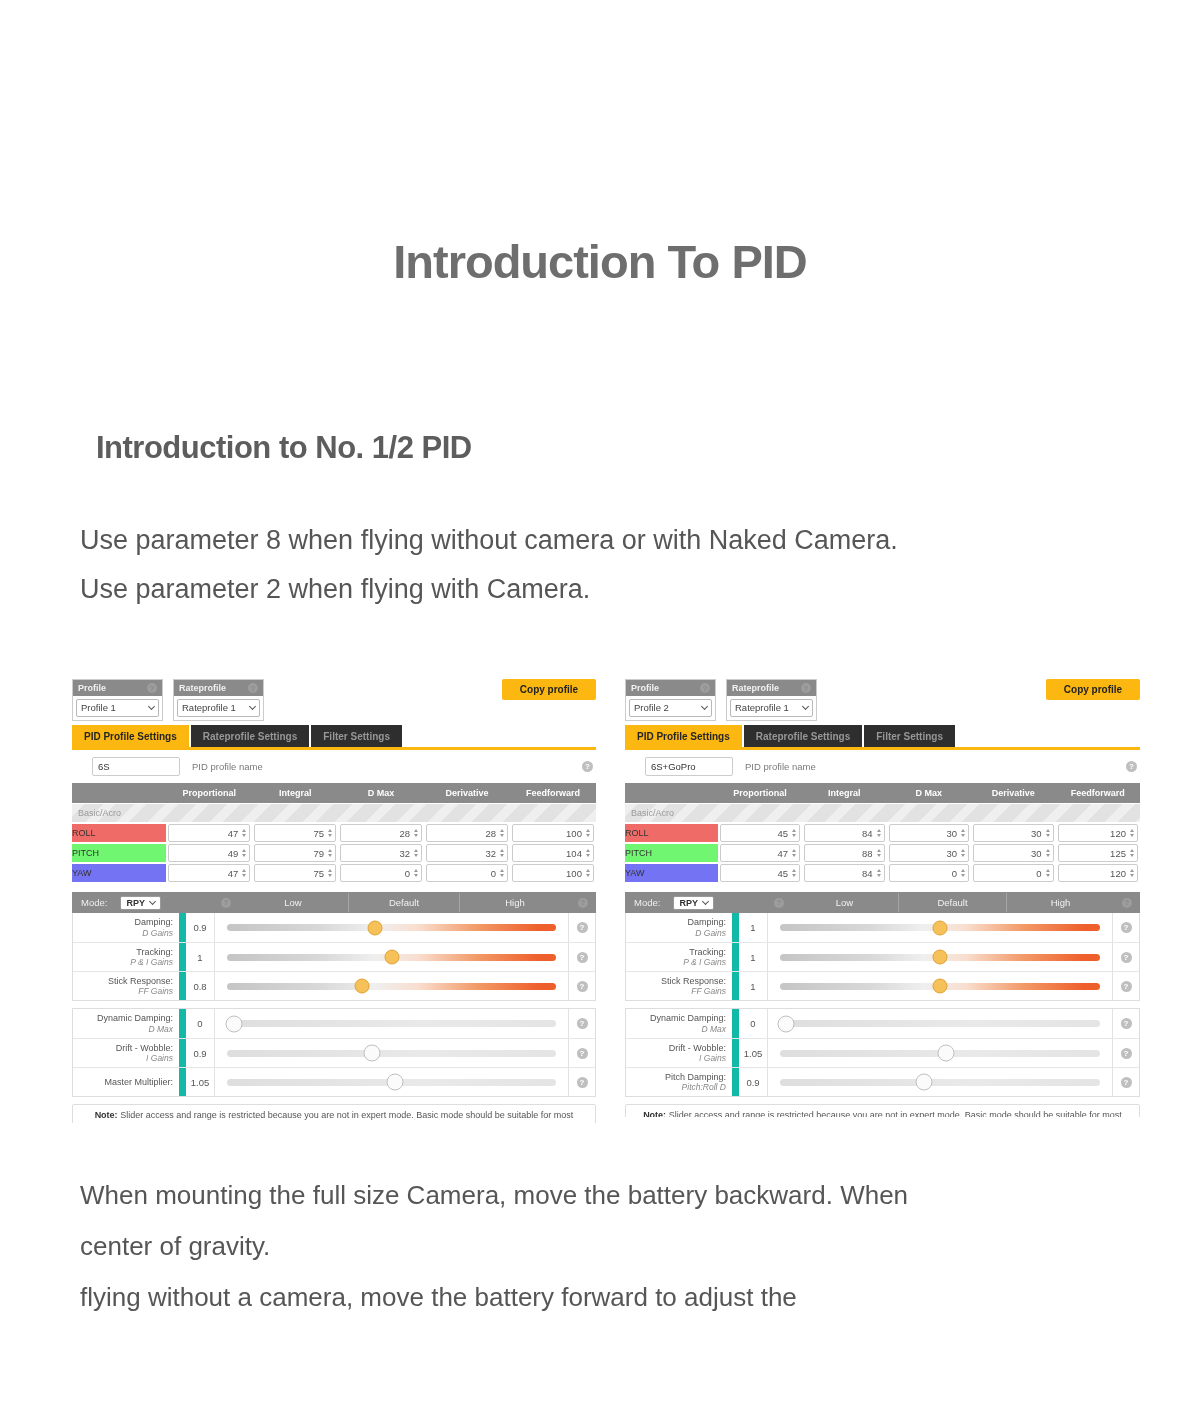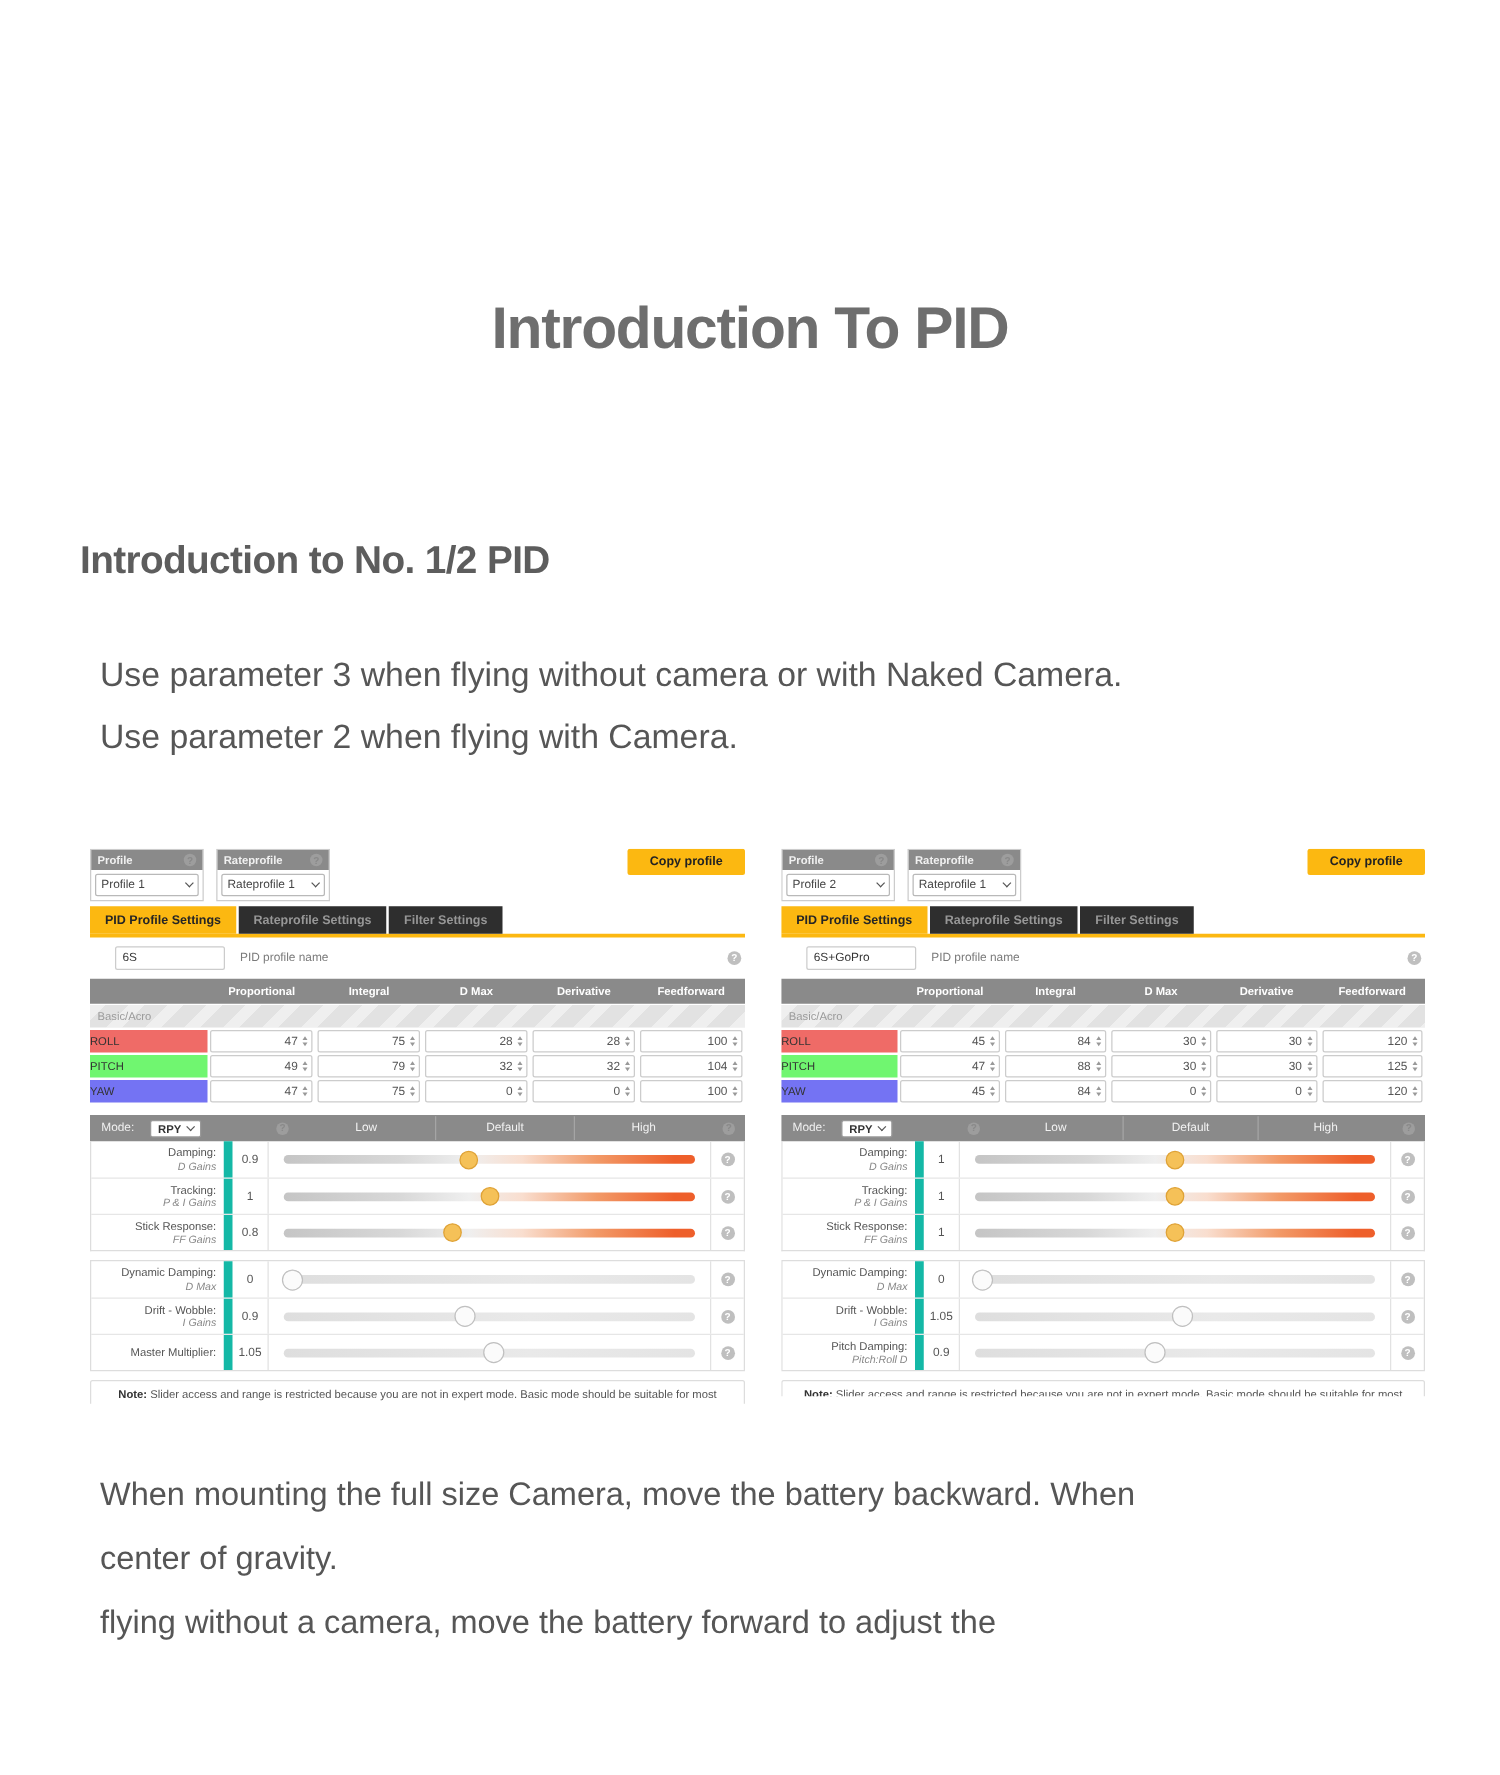--- a/index.html
+++ b/index.html
@@ -14,7 +14,7 @@
     letter-spacing:-1px;
   }
   .section-heading {
-    position:absolute; top:430px; left:64px;
+    position:absolute; top:430px; left:96px;
     font-size:31px; font-weight:bold; color:#5d5d5d; letter-spacing:-0.5px;
   }
   .intro {

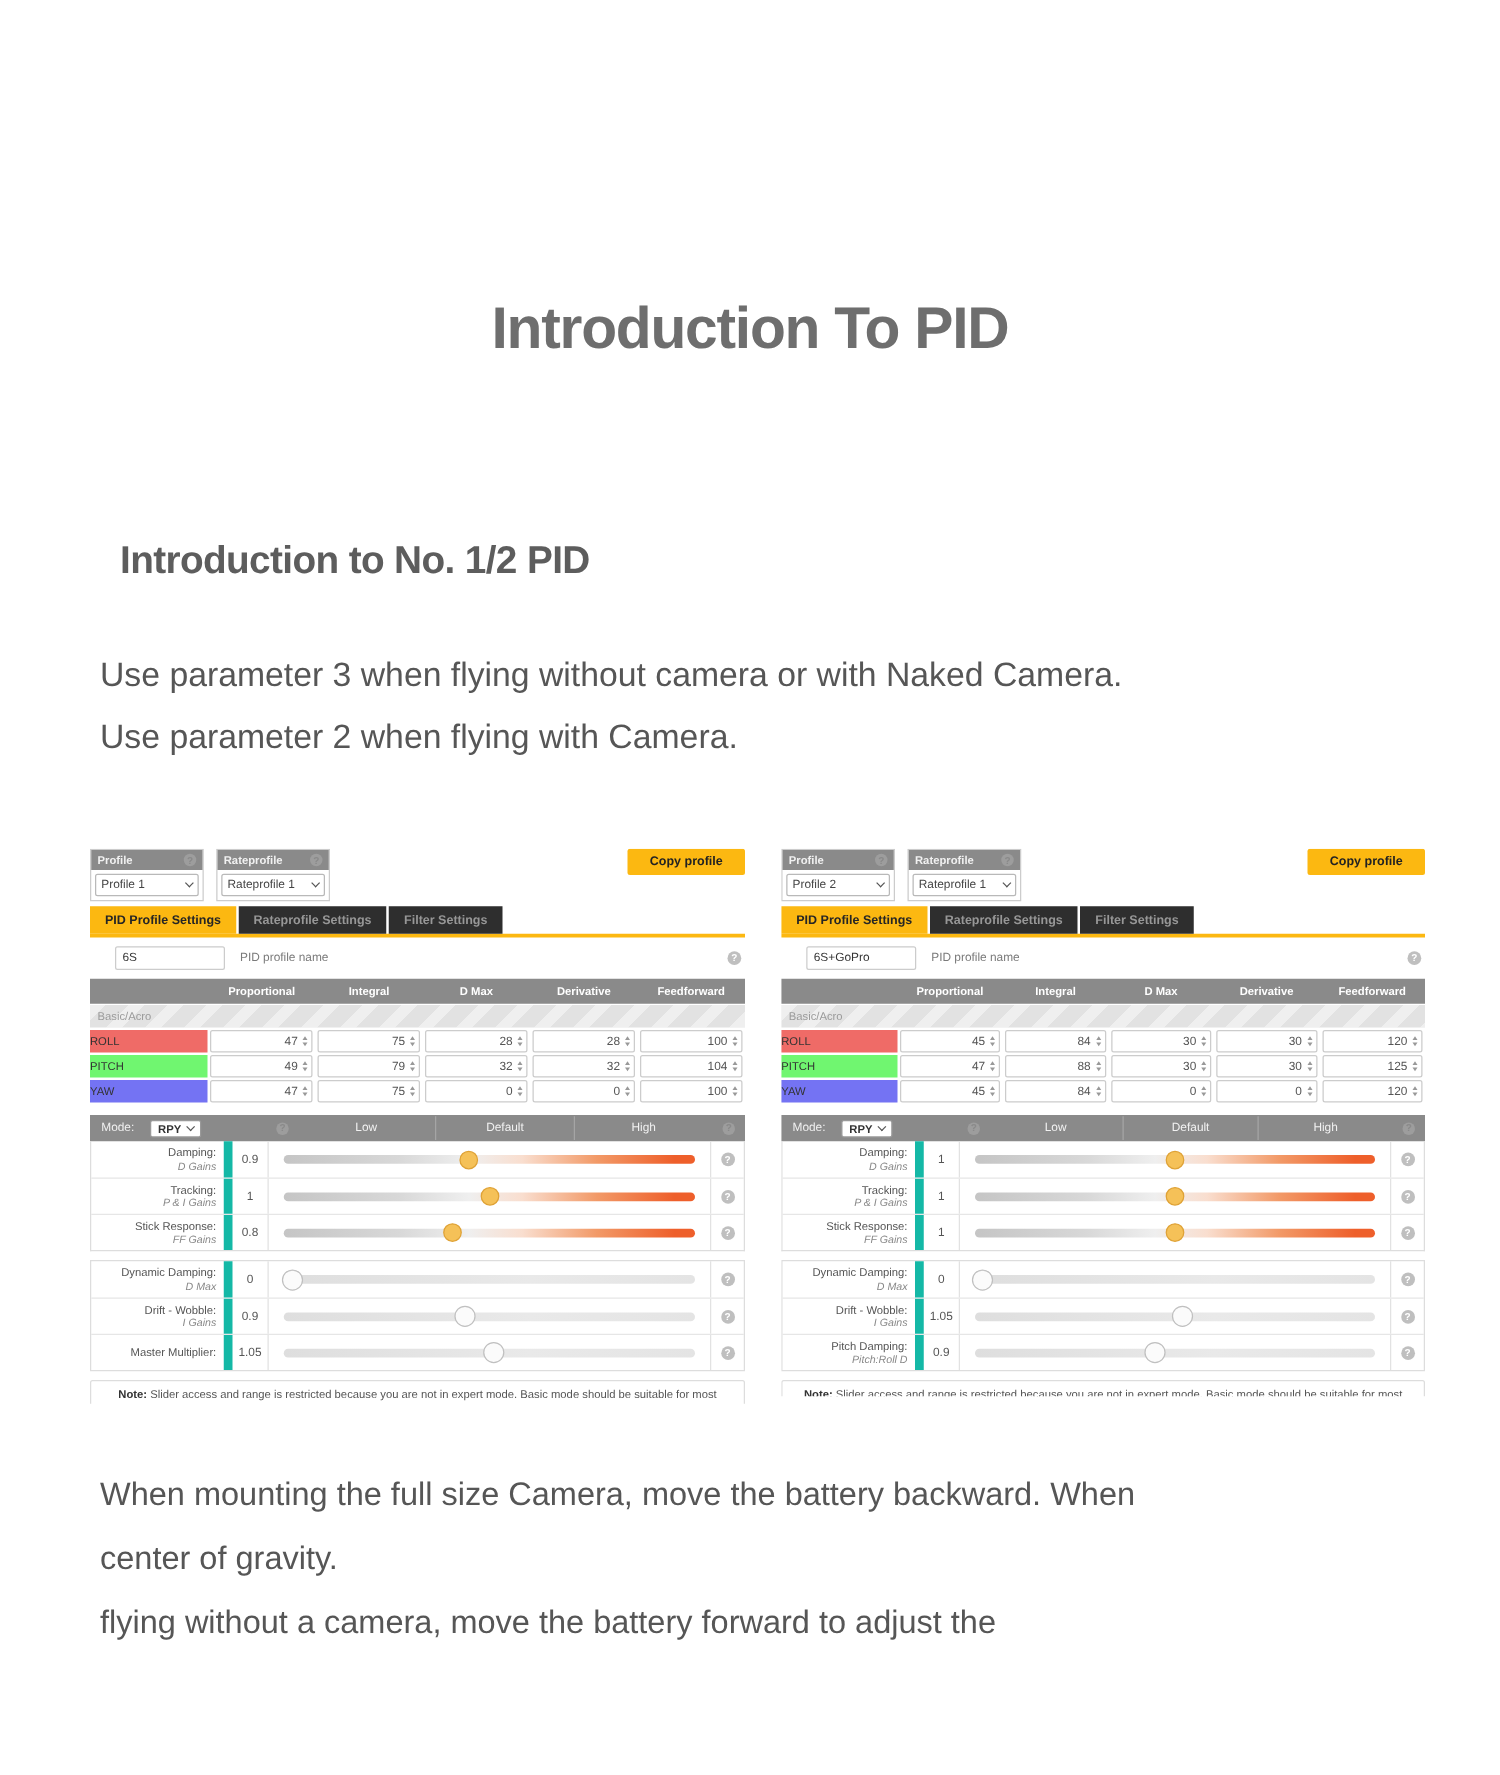--- a/index.html
+++ b/index.html
@@ -132,7 +132,7 @@
   <div class="page-title">Introduction To PID</div>
   <div class="section-heading">Introduction to No. 1/2 PID</div>
   <div class="intro">
-    <div>Use parameter 3 when flying without camera or with Naked Camera.</div>
+    <div>Use parameter 8 when flying without camera or with Naked Camera.</div>
     <div>Use parameter 2  when flying with Camera.</div>
   </div>
 

